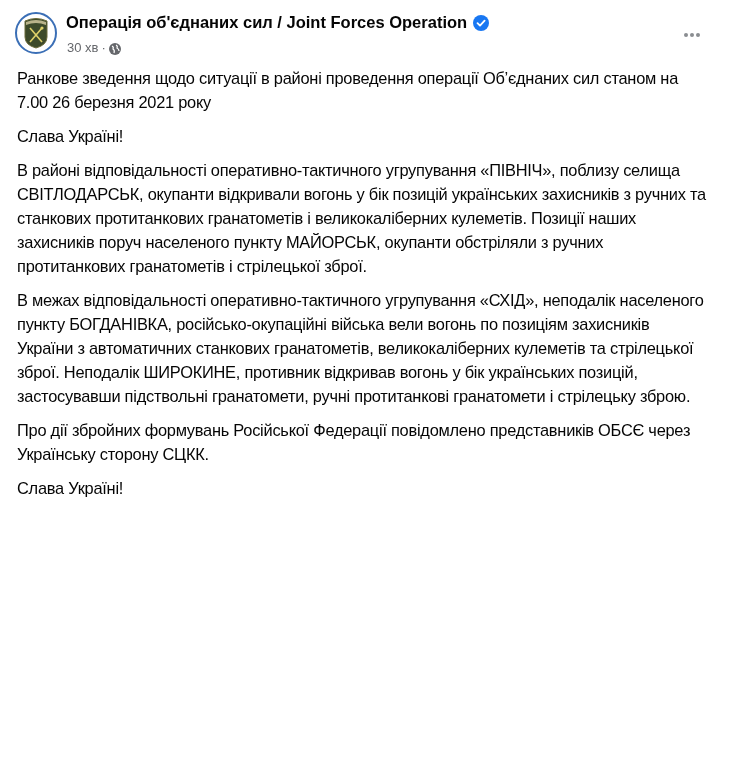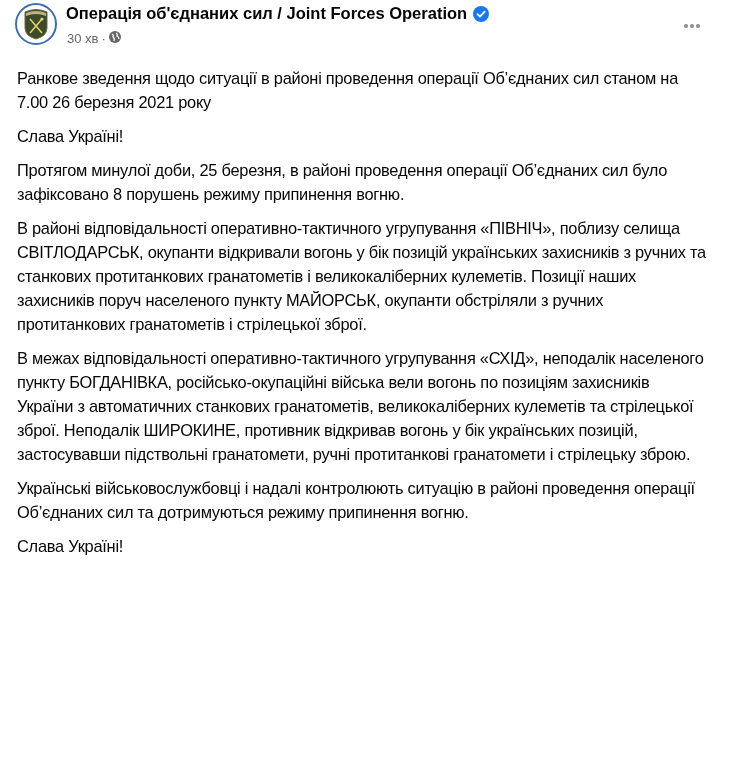--- a/index.html
+++ b/index.html
@@ -9,7 +9,7 @@
       color: #050505;
       position: relative;
     }
-    .header { position: absolute; left: 0; top: 0; width: 729px; height: 60px; }
+    .header { position: absolute; left: 0; top: 9px; width: 729px; height: 60px; }
     .avatar {
       position: absolute; left: 15px; top: 3px; width: 42px; height: 42px;
       border-radius: 50%; border: 2px solid #3b6fb6; box-sizing: border-box;

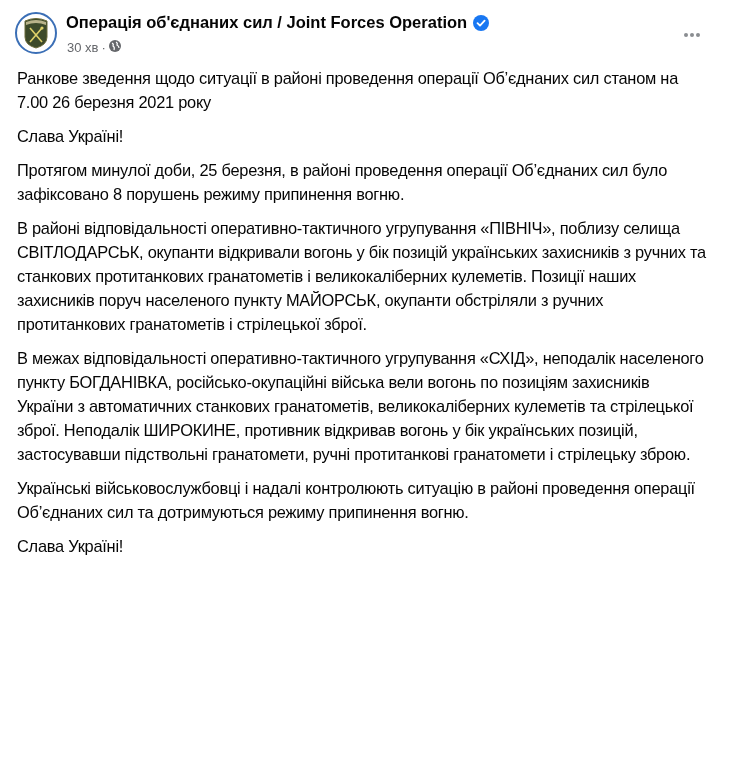--- a/index.html
+++ b/index.html
@@ -24,7 +24,7 @@
     .verified { margin-left: 6px; width: 16px; height: 16px; }
     .meta {
       position: absolute; left: 67px; top: 31px;
-      font-size: 13px; color: #65676b; display: flex; align-items: flex-start;
+      font-size: 13px; color: #65676b; display: flex; align-items: flex-end;
     }
     .meta .dot { margin: 0 3px; }
     .globe { width: 12px; height: 12px; }

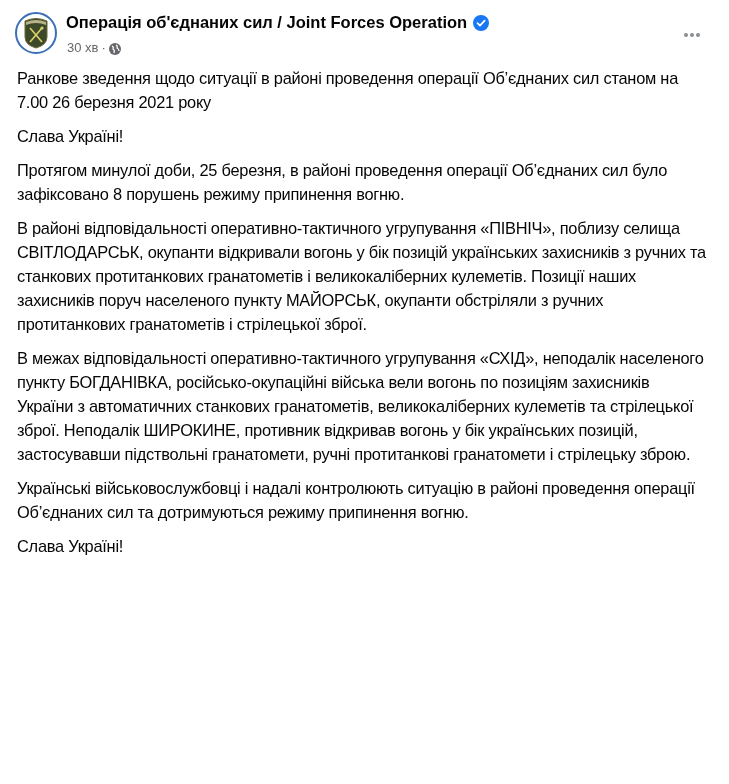--- a/index.html
+++ b/index.html
@@ -77,7 +77,6 @@
 <div class="post">
   <p>Ранкове зведення щодо ситуації в районі проведення операції Об’єднаних сил станом на 7.00 26 березня 2021 року</p>
   <p>Слава Україні!</p>
-  <p>Протягом минулої доби, 25 березня, в районі проведення операції Об’єднаних сил було зафіксовано 8 порушень режиму припинення вогню.</p>
   <p>В районі відповідальності оперативно-тактичного угрупування «ПІВНІЧ», поблизу селища СВІТЛОДАРСЬК, окупанти відкривали вогонь у бік позицій українських захисників з ручних та станкових протитанкових гранатометів і великокаліберних кулеметів. Позиції наших захисників поруч населеного пункту МАЙОРСЬК, окупанти обстріляли з ручних протитанкових гранатометів і стрілецької зброї.</p>
   <p>В межах відповідальності оперативно-тактичного угрупування «СХІД», неподалік населеного пункту БОГДАНІВКА, російсько-окупаційні війська вели вогонь по позиціям захисників України з автоматичних станкових гранатометів, великокаліберних кулеметів та стрілецької зброї. Неподалік ШИРОКИНЕ, противник відкривав вогонь у бік українських позицій, застосувавши підствольні гранатомети, ручні протитанкові гранатомети і стрілецьку зброю.</p>
   <p>Українські військовослужбовці і надалі контролюють ситуацію в районі проведення операції Об’єднаних сил та дотримуються режиму припинення вогню.</p>

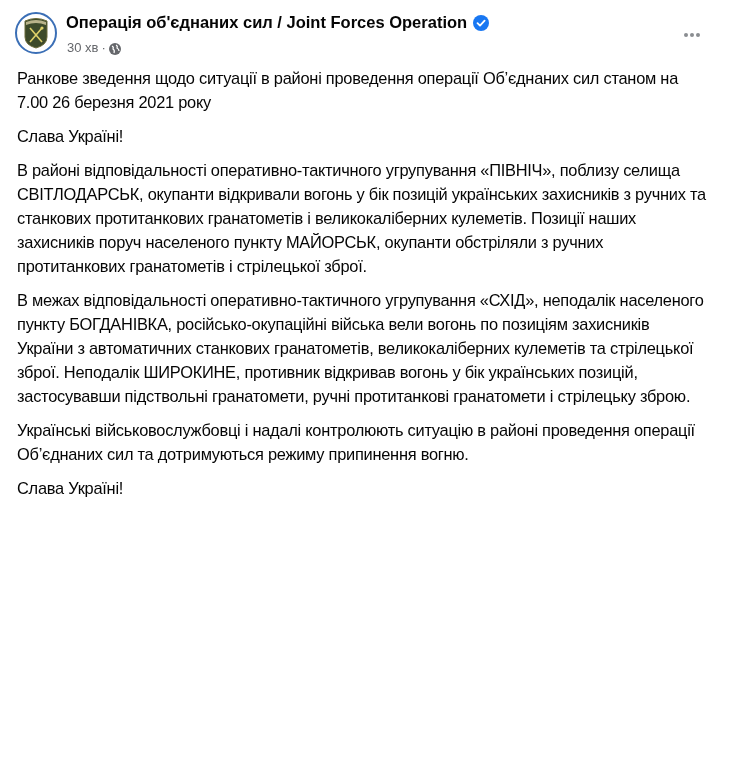--- a/index.html
+++ b/index.html
@@ -79,6 +79,7 @@
   <p>Слава Україні!</p>
   <p>В районі відповідальності оперативно-тактичного угрупування «ПІВНІЧ», поблизу селища СВІТЛОДАРСЬК, окупанти відкривали вогонь у бік позицій українських захисників з ручних та станкових протитанкових гранатометів і великокаліберних кулеметів. Позиції наших захисників поруч населеного пункту МАЙОРСЬК, окупанти обстріляли з ручних протитанкових гранатометів і стрілецької зброї.</p>
   <p>В межах відповідальності оперативно-тактичного угрупування «СХІД», неподалік населеного пункту БОГДАНІВКА, російсько-окупаційні війська вели вогонь по позиціям захисників України з автоматичних станкових гранатометів, великокаліберних кулеметів та стрілецької зброї. Неподалік ШИРОКИНЕ, противник відкривав вогонь у бік українських позицій, застосувавши підствольні гранатомети, ручні протитанкові гранатомети і стрілецьку зброю.</p>
+  <p>Про дії збройних формувань Російської Федерації повідомлено представників ОБСЄ через Українську сторону СЦКК.</p>
   <p>Українські військовослужбовці і надалі контролюють ситуацію в районі проведення операції Об’єднаних сил та дотримуються режиму припинення вогню.</p>
   <p>Слава Україні!</p>
 </div>

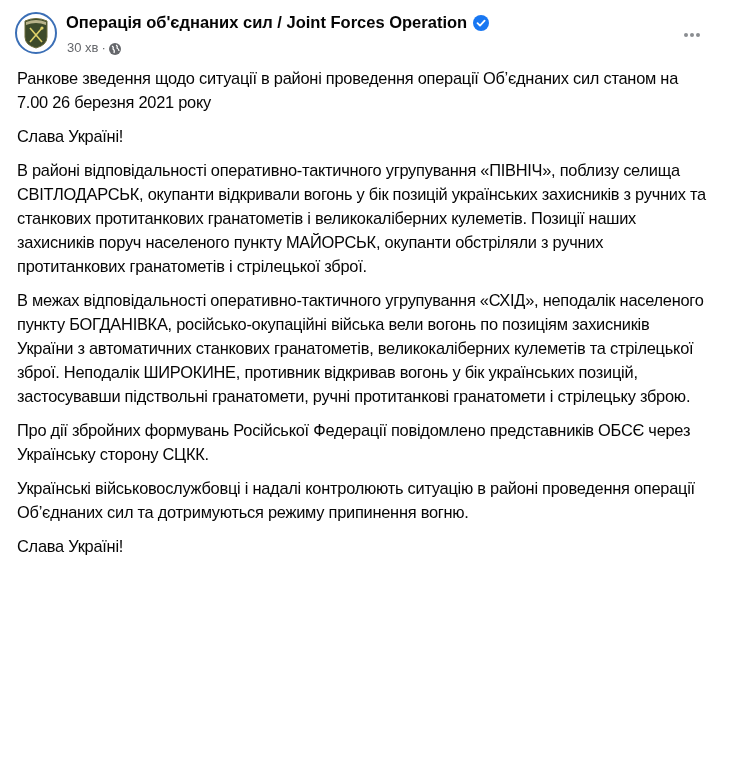--- a/index.html
+++ b/index.html
@@ -80,7 +80,6 @@
   <p>В районі відповідальності оперативно-тактичного угрупування «ПІВНІЧ», поблизу селища СВІТЛОДАРСЬК, окупанти відкривали вогонь у бік позицій українських захисників з ручних та станкових протитанкових гранатометів і великокаліберних кулеметів. Позиції наших захисників поруч населеного пункту МАЙОРСЬК, окупанти обстріляли з ручних протитанкових гранатометів і стрілецької зброї.</p>
   <p>В межах відповідальності оперативно-тактичного угрупування «СХІД», неподалік населеного пункту БОГДАНІВКА, російсько-окупаційні війська вели вогонь по позиціям захисників України з автоматичних станкових гранатометів, великокаліберних кулеметів та стрілецької зброї. Неподалік ШИРОКИНЕ, противник відкривав вогонь у бік українських позицій, застосувавши підствольні гранатомети, ручні протитанкові гранатомети і стрілецьку зброю.</p>
   <p>Про дії збройних формувань Російської Федерації повідомлено представників ОБСЄ через Українську сторону СЦКК.</p>
-  <p>Українські військовослужбовці і надалі контролюють ситуацію в районі проведення операції Об’єднаних сил та дотримуються режиму припинення вогню.</p>
   <p>Слава Україні!</p>
 </div>
 

